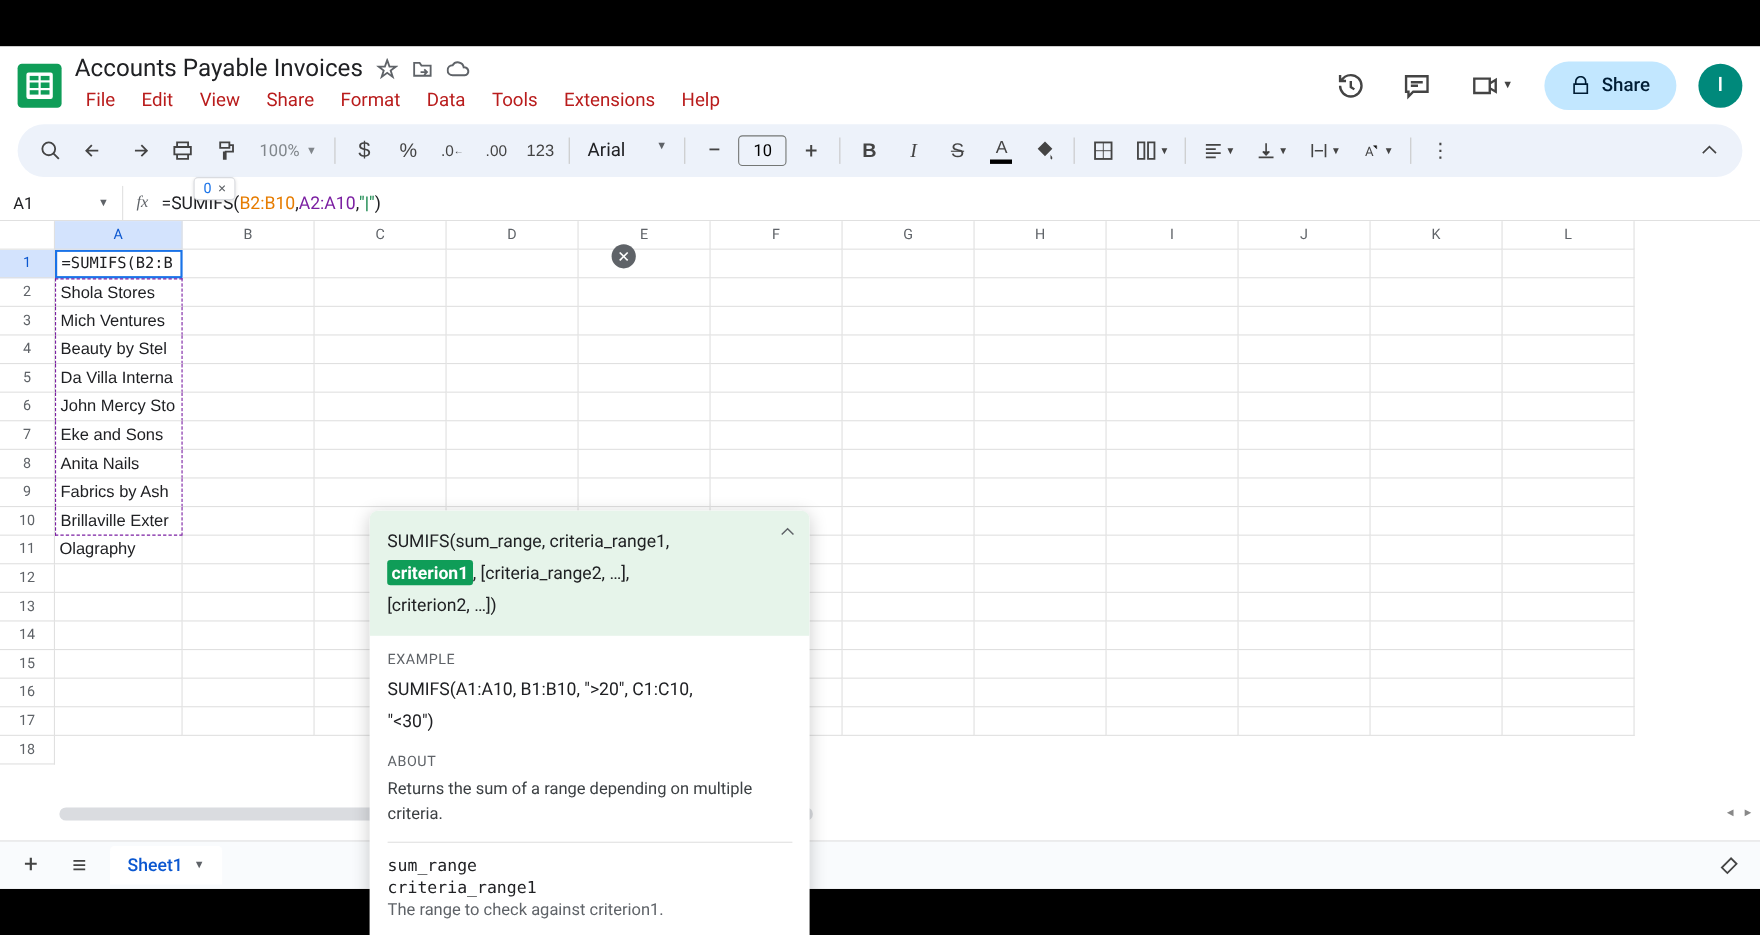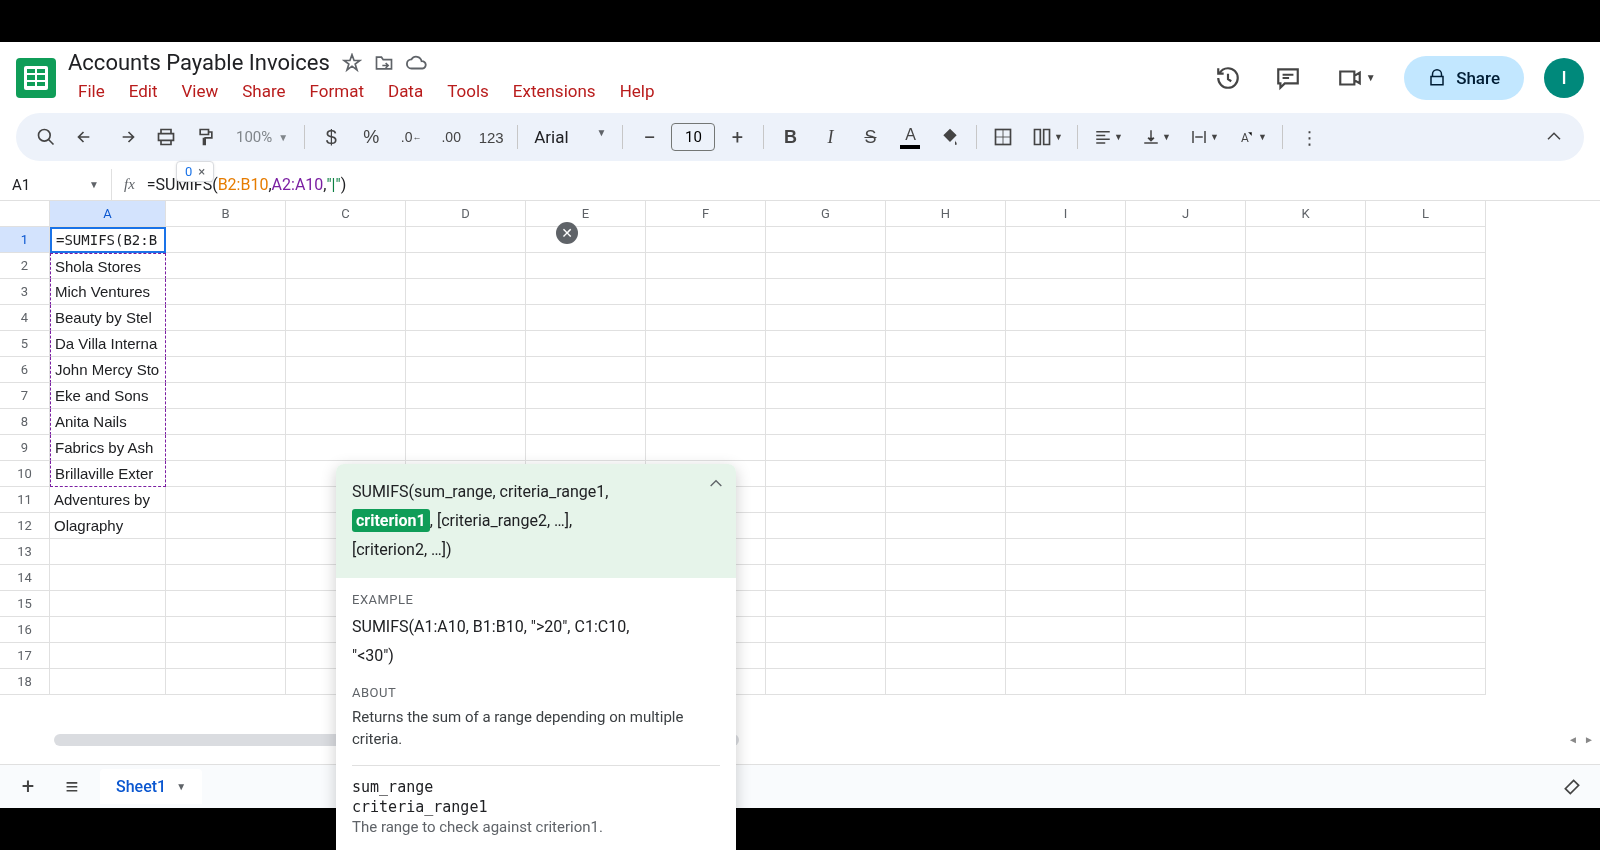--- a/index.html
+++ b/index.html
@@ -456,20 +456,6 @@
           <div class="cell colOther" style="width: 120px;"></div>
         </div>
         <div class="cell-row">
-          <div class="cell colA" style="width: 116px;">Adventures by</div>
-          <div class="cell colOther" style="width: 120px;"></div>
-          <div class="cell colOther" style="width: 120px;"></div>
-          <div class="cell colOther" style="width: 120px;"></div>
-          <div class="cell colOther" style="width: 120px;"></div>
-          <div class="cell colOther" style="width: 120px;"></div>
-          <div class="cell colOther" style="width: 120px;"></div>
-          <div class="cell colOther" style="width: 120px;"></div>
-          <div class="cell colOther" style="width: 120px;"></div>
-          <div class="cell colOther" style="width: 120px;"></div>
-          <div class="cell colOther" style="width: 120px;"></div>
-          <div class="cell colOther" style="width: 120px;"></div>
-        </div>
-        <div class="cell-row">
           <div class="cell colA" style="width: 116px;">Olagraphy</div>
           <div class="cell colOther" style="width: 120px;"></div>
           <div class="cell colOther" style="width: 120px;"></div>

